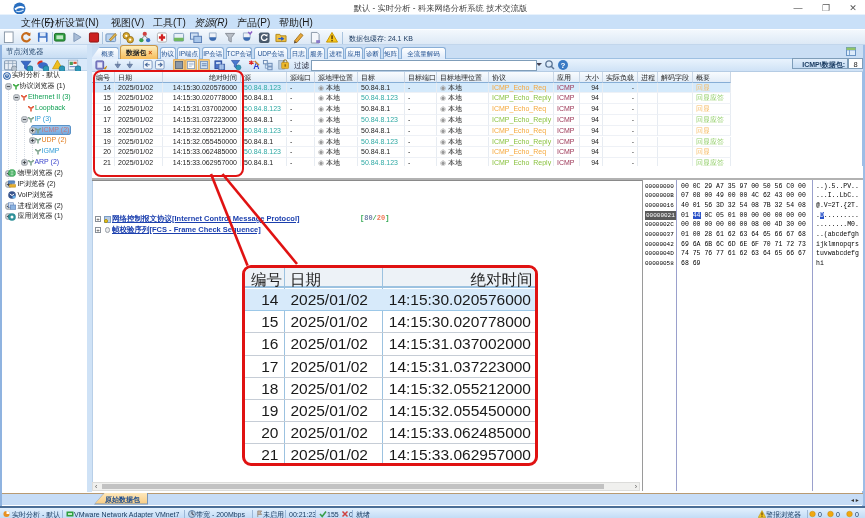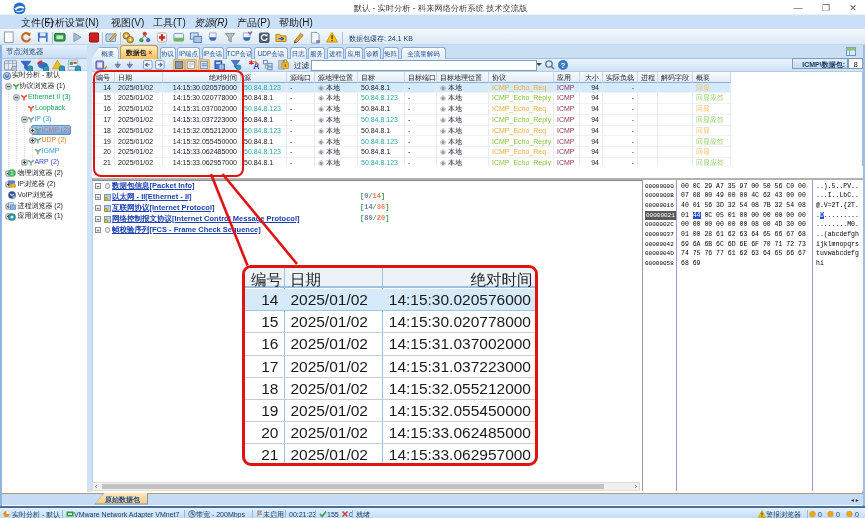--- a/index.html
+++ b/index.html
@@ -711,11 +711,6 @@
 <div class="abs" id="tablegap"></div>
 <div class="abs" id="tablesep"></div>
 <div class="abs" id="decode">
-    <div class="drow" style="left: 0px; top: -0.5px; width: 548px;">
-      <div style="position: absolute; left: 2px; top: 2.5px; width: 6px; height: 6px; border: 1px solid rgb(136, 143, 152); background: rgb(255, 255, 255); font-size: 6px; line-height: 4.5px; text-align: center; color: rgb(51, 51, 51);">+</div>
-      <div style="position: absolute; left: 11.5px; top: 3px; width: 5.5px; height: 5.5px; border: 1.4px solid rgb(154, 160, 168); border-radius: 50%; background: rgb(232, 234, 236);"></div>
-      <div class="dlink" style="position: absolute; left: 19px; top: 0px;">数据包信息[Packet Info]</div>
-    </div>
     <div class="drow" style="left: 0px; top: 10.5px; width: 548px;">
       <div style="position: absolute; left: 2px; top: 2.5px; width: 6px; height: 6px; border: 1px solid rgb(136, 143, 152); background: rgb(255, 255, 255); font-size: 6px; line-height: 4.5px; text-align: center; color: rgb(51, 51, 51);">+</div>
       <div style="position: absolute; left: 11px; top: 2.5px; width: 7px; height: 7px; background: rgb(184, 204, 230); border: 1px solid rgb(122, 156, 196);"></div>

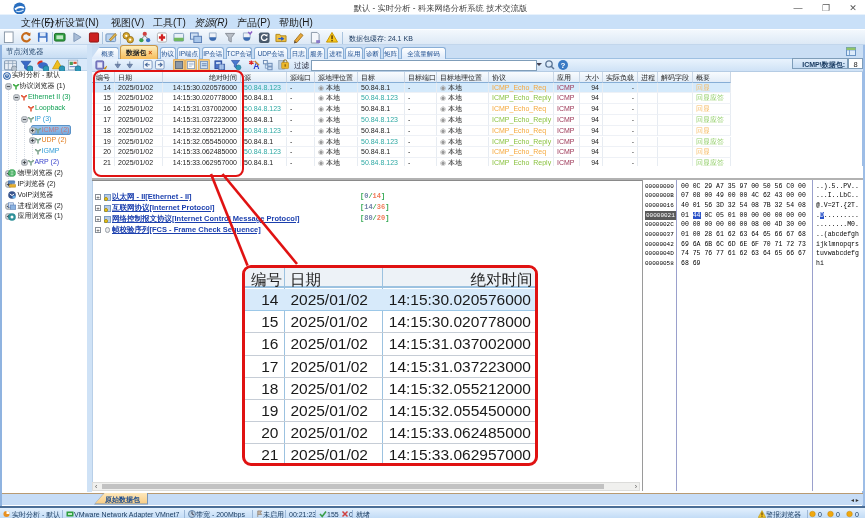--- a/index.html
+++ b/index.html
@@ -711,13 +711,6 @@
 <div class="abs" id="tablegap"></div>
 <div class="abs" id="tablesep"></div>
 <div class="abs" id="decode">
-    <div class="drow" style="left: 0px; top: 10.5px; width: 548px;">
-      <div style="position: absolute; left: 2px; top: 2.5px; width: 6px; height: 6px; border: 1px solid rgb(136, 143, 152); background: rgb(255, 255, 255); font-size: 6px; line-height: 4.5px; text-align: center; color: rgb(51, 51, 51);">+</div>
-      <div style="position: absolute; left: 11px; top: 2.5px; width: 7px; height: 7px; background: rgb(184, 204, 230); border: 1px solid rgb(122, 156, 196);"></div>
-      <div style="position: absolute; left: 10.5px; top: 6px; width: 4px; height: 4px; border-radius: 50%; background: rgb(240, 208, 32); border: 0.5px solid rgb(176, 144, 16);"></div>
-      <div class="dlink" style="position: absolute; left: 19px; top: 0px;">以太网 - II[Ethernet - II]</div>
-      <div class="dnum" style=""><span class="ngrn">[</span><span class="nblu">0</span><span class="ngrn">/</span><span class="nred">14</span><span class="ngrn">]</span></div>
-    </div>
     <div class="drow" style="left: 0px; top: 21.5px; width: 548px;">
       <div style="position: absolute; left: 2px; top: 2.5px; width: 6px; height: 6px; border: 1px solid rgb(136, 143, 152); background: rgb(255, 255, 255); font-size: 6px; line-height: 4.5px; text-align: center; color: rgb(51, 51, 51);">+</div>
       <div style="position: absolute; left: 11px; top: 2.5px; width: 7px; height: 7px; background: rgb(184, 204, 230); border: 1px solid rgb(122, 156, 196);"></div>

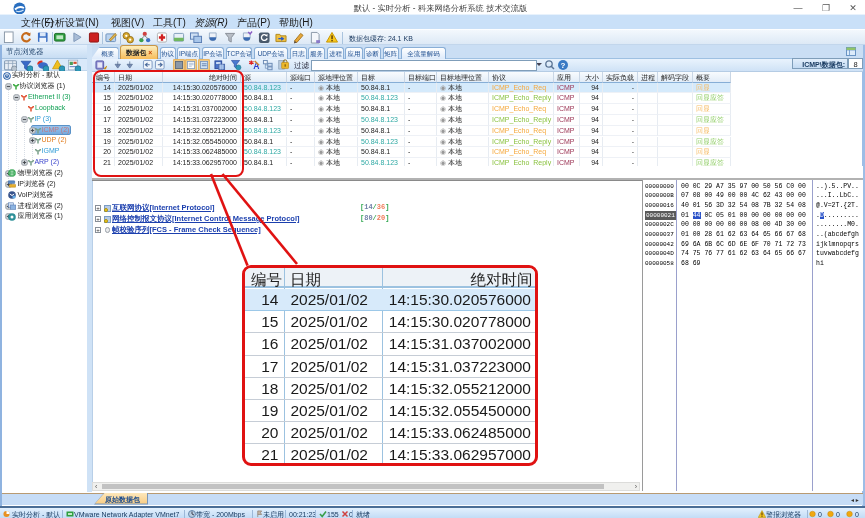--- a/index.html
+++ b/index.html
@@ -711,13 +711,6 @@
 <div class="abs" id="tablegap"></div>
 <div class="abs" id="tablesep"></div>
 <div class="abs" id="decode">
-    <div class="drow" style="left: 0px; top: 21.5px; width: 548px;">
-      <div style="position: absolute; left: 2px; top: 2.5px; width: 6px; height: 6px; border: 1px solid rgb(136, 143, 152); background: rgb(255, 255, 255); font-size: 6px; line-height: 4.5px; text-align: center; color: rgb(51, 51, 51);">+</div>
-      <div style="position: absolute; left: 11px; top: 2.5px; width: 7px; height: 7px; background: rgb(184, 204, 230); border: 1px solid rgb(122, 156, 196);"></div>
-      <div style="position: absolute; left: 10.5px; top: 6px; width: 4px; height: 4px; border-radius: 50%; background: rgb(240, 208, 32); border: 0.5px solid rgb(176, 144, 16);"></div>
-      <div class="dlink" style="position: absolute; left: 19px; top: 0px;">互联网协议[Internet Protocol]</div>
-      <div class="dnum" style=""><span class="ngrn">[</span><span class="nblu">14</span><span class="ngrn">/</span><span class="nred">36</span><span class="ngrn">]</span></div>
-    </div>
     <div class="drow" style="left: 0px; top: 32.5px; width: 548px;">
       <div style="position: absolute; left: 2px; top: 2.5px; width: 6px; height: 6px; border: 1px solid rgb(136, 143, 152); background: rgb(255, 255, 255); font-size: 6px; line-height: 4.5px; text-align: center; color: rgb(51, 51, 51);">+</div>
       <div style="position: absolute; left: 11px; top: 2.5px; width: 7px; height: 7px; background: rgb(184, 204, 230); border: 1px solid rgb(122, 156, 196);"></div>

